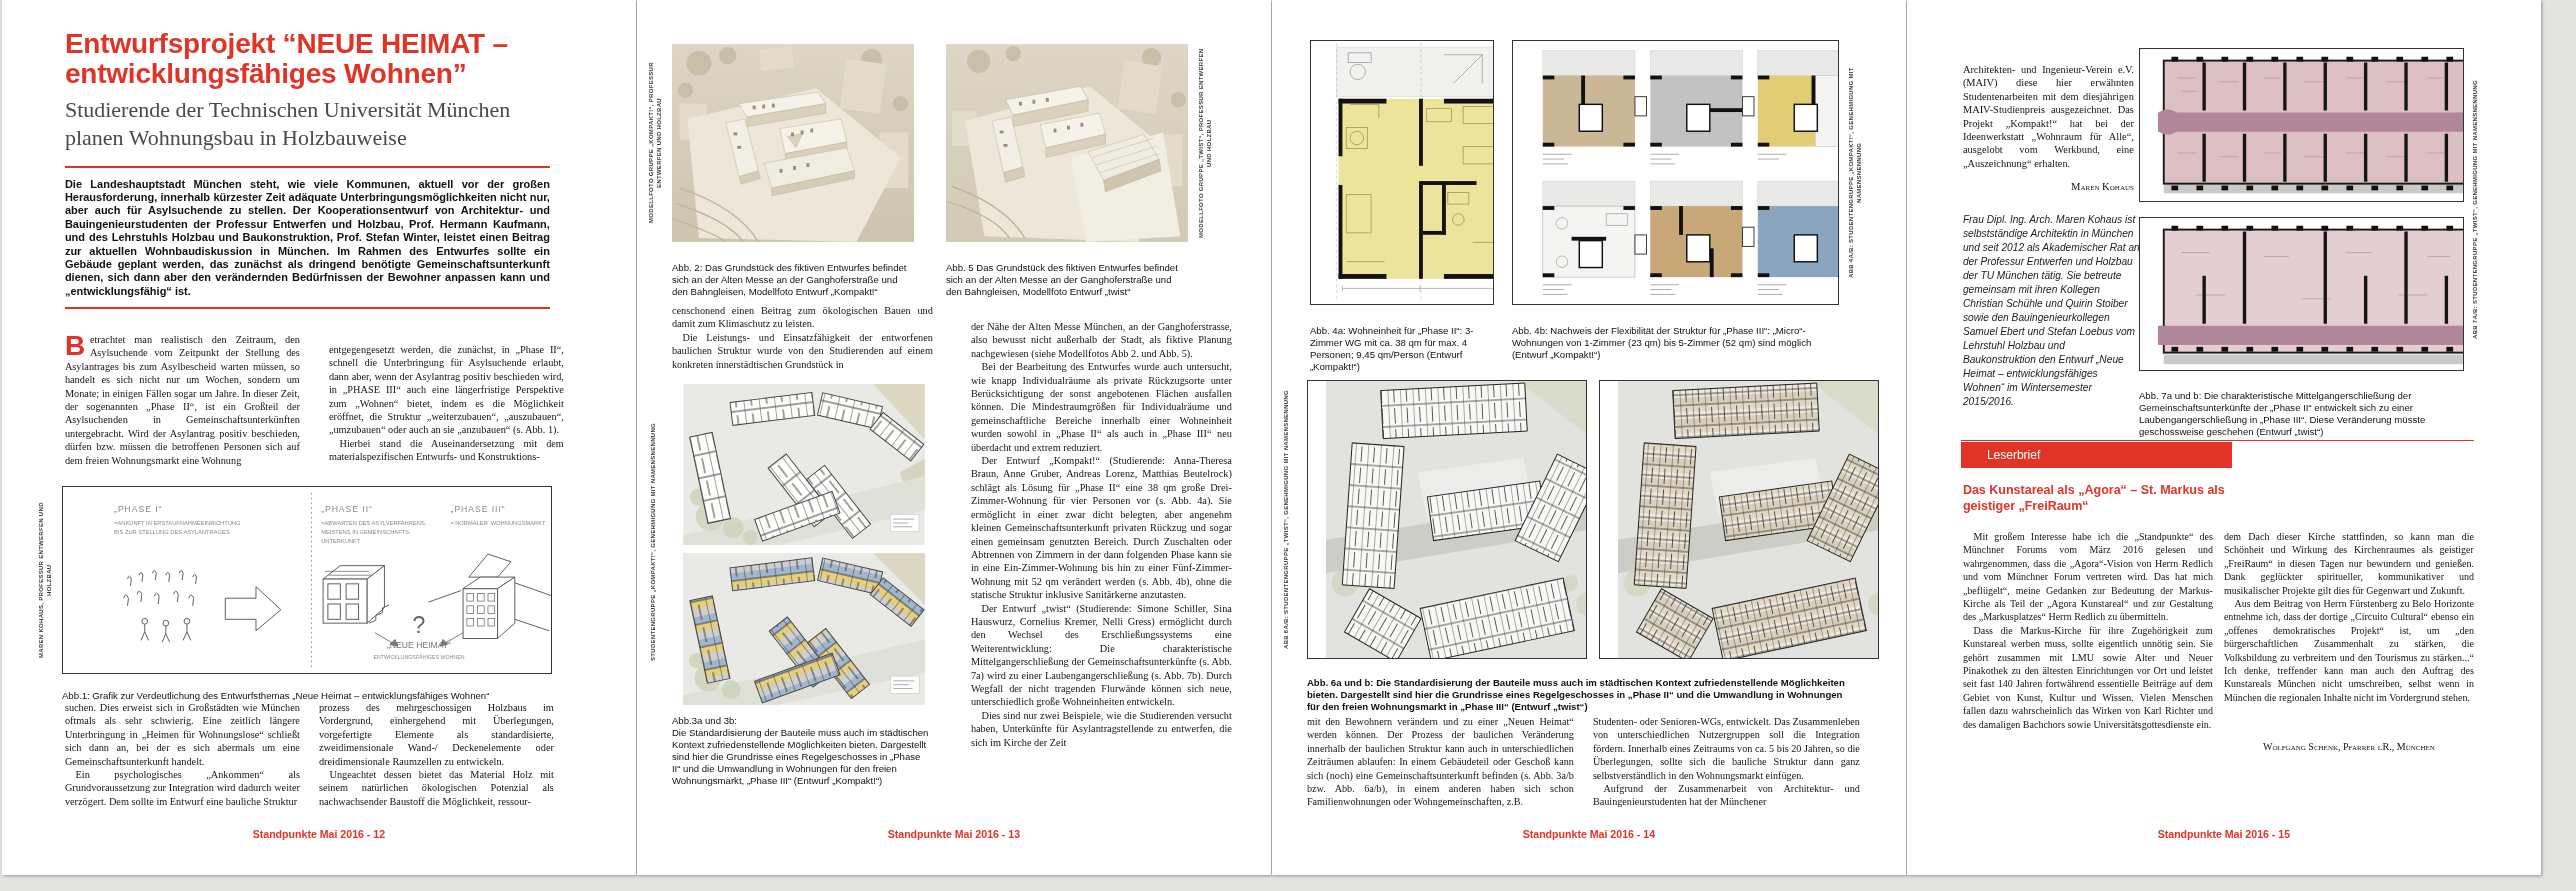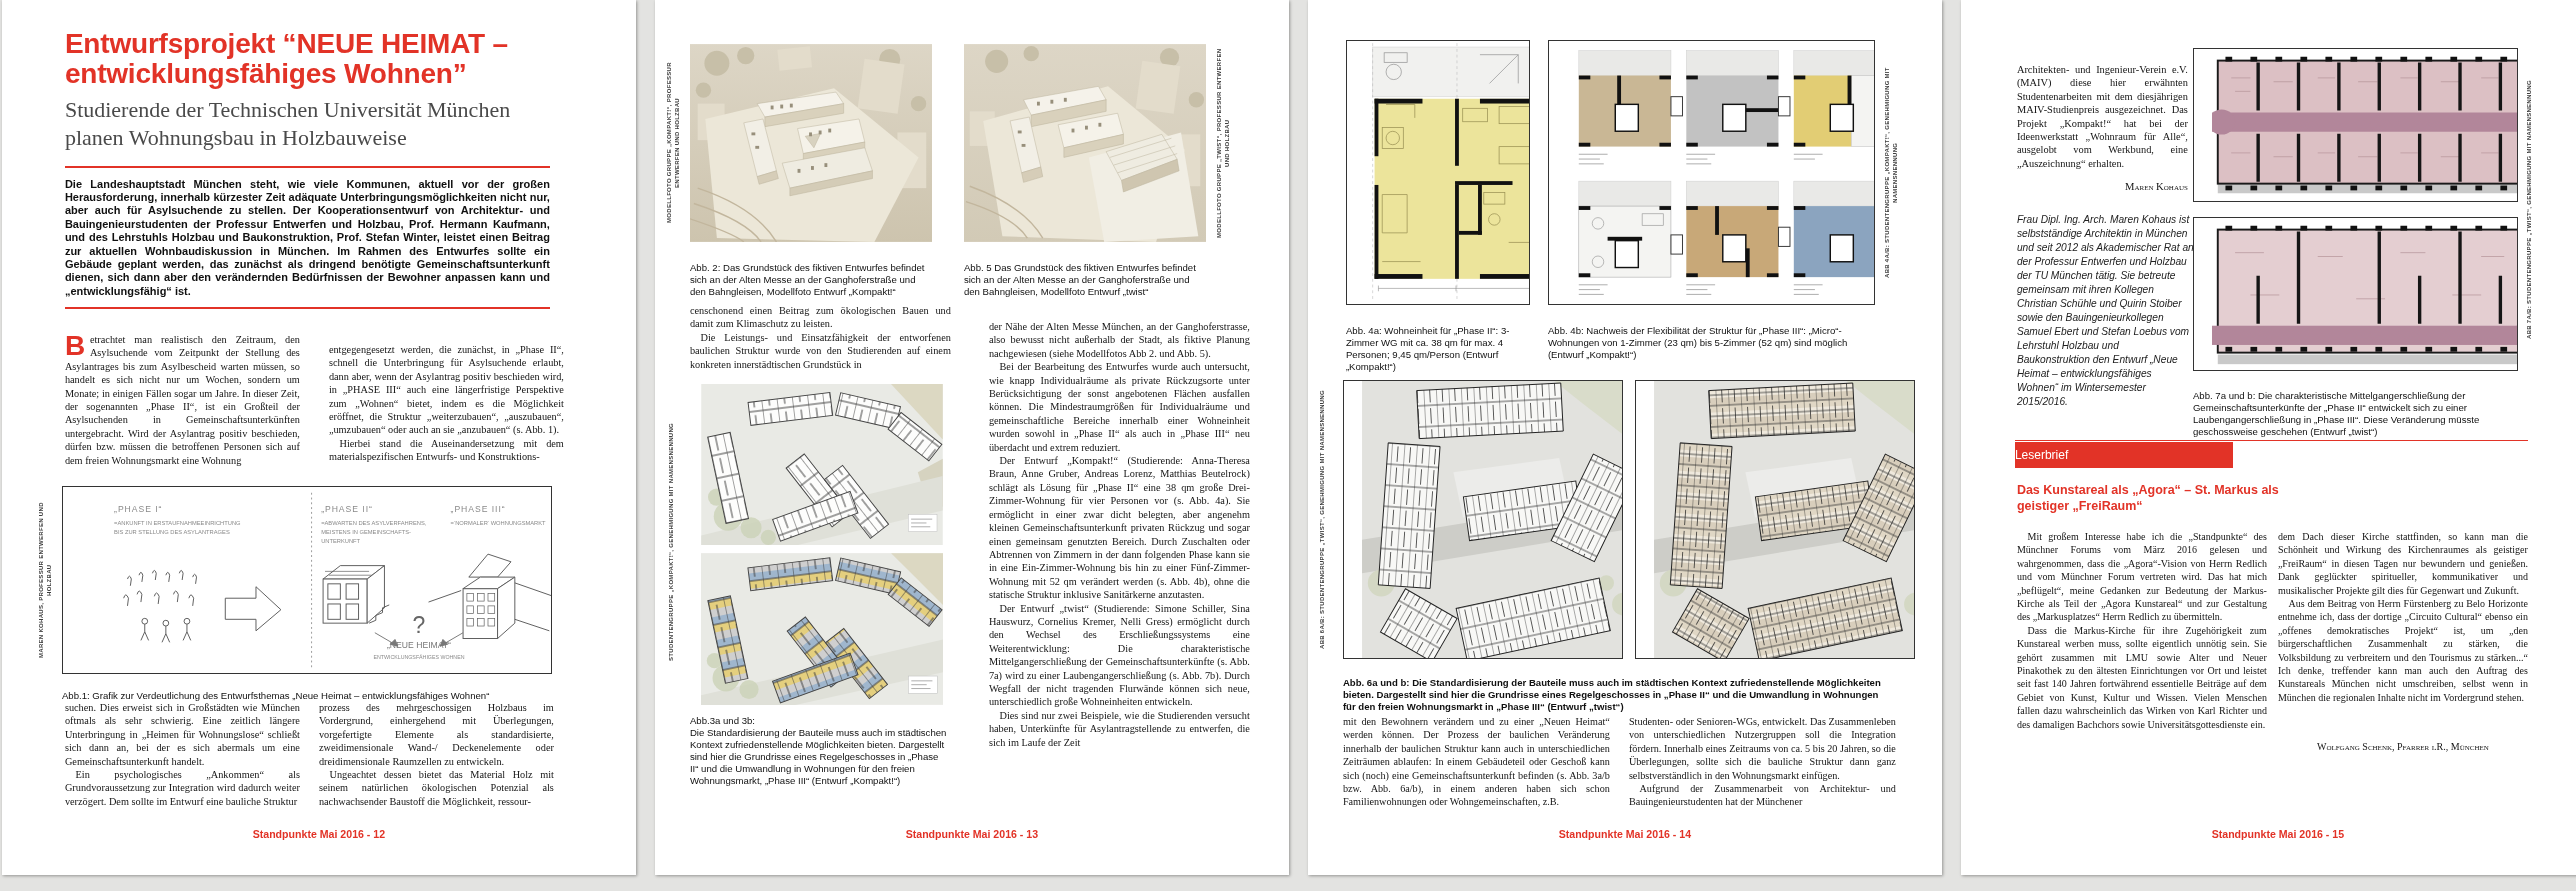--- a/index.html
+++ b/index.html
@@ -5,7 +5,7 @@
 :root{--red:#e23327;}
 *{box-sizing:border-box;}
 body{margin:0;width:2576px;height:891px;background:#e3e3e1;font-family:"Liberation Sans",sans-serif;color:#141414;}
-.canvas{position:relative;width:2576px;height:891px;display:flex;gap:19px;padding-left:1.9px;}
+.canvas{position:relative;width:2576px;height:891px;display:flex;gap:1px;padding-left:1.9px;}
 .page{position:relative;flex:0 0 634px;height:875px;background:#fff;box-shadow:1px 1px 2.9px rgba(0,0,0,.35);overflow:hidden;}
 .abs{position:absolute;}
 h1.title{margin:0;color:var(--red);font-size:28px;line-height:30px;font-weight:bold;letter-spacing:-0.2px;}

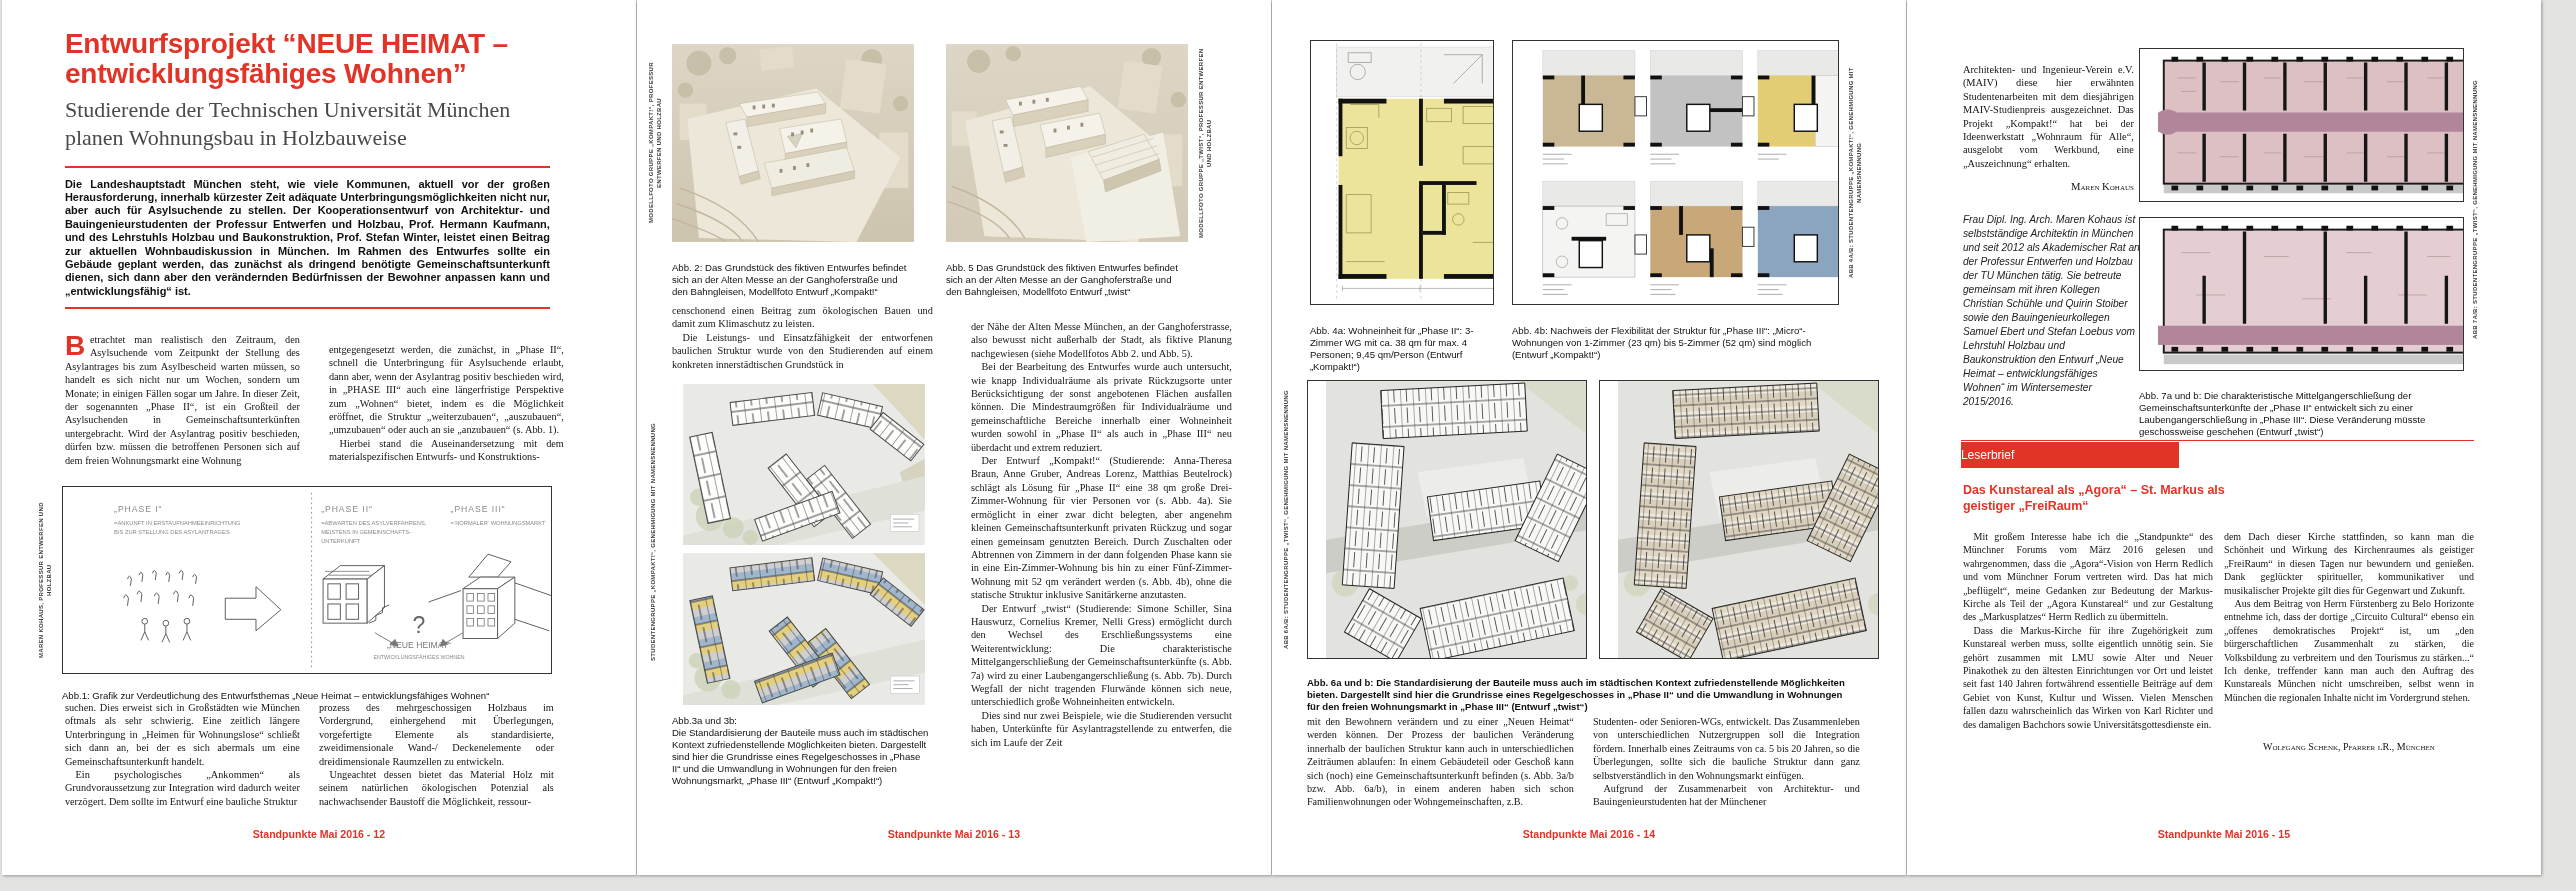--- a/index.html
+++ b/index.html
@@ -24,7 +24,7 @@
 .frame{border:1px solid #333;padding-left:18px;}
 .sign{font-family:"Liberation Serif",serif;font-variant:small-caps;}
 .banner{position:absolute;border-top:1.9px solid var(--red);}
-.banner-box{background:var(--red);color:#fff;font-size:12px;line-height:26px;height:26px;width:218px;margin-top:1px;}
+.banner-box{background:var(--red);color:#fff;font-size:12px;line-height:26px;height:26px;width:271px;padding-left:26px;margin-top:1px;}
 .lt-head{position:absolute;color:var(--red);font-weight:bold;font-size:12.5px;line-height:16.3px;}
 .bio{position:absolute;font-style:italic;font-size:10.2px;line-height:14px;color:#222;}
 svg text{font-family:"Liberation Sans",sans-serif;}

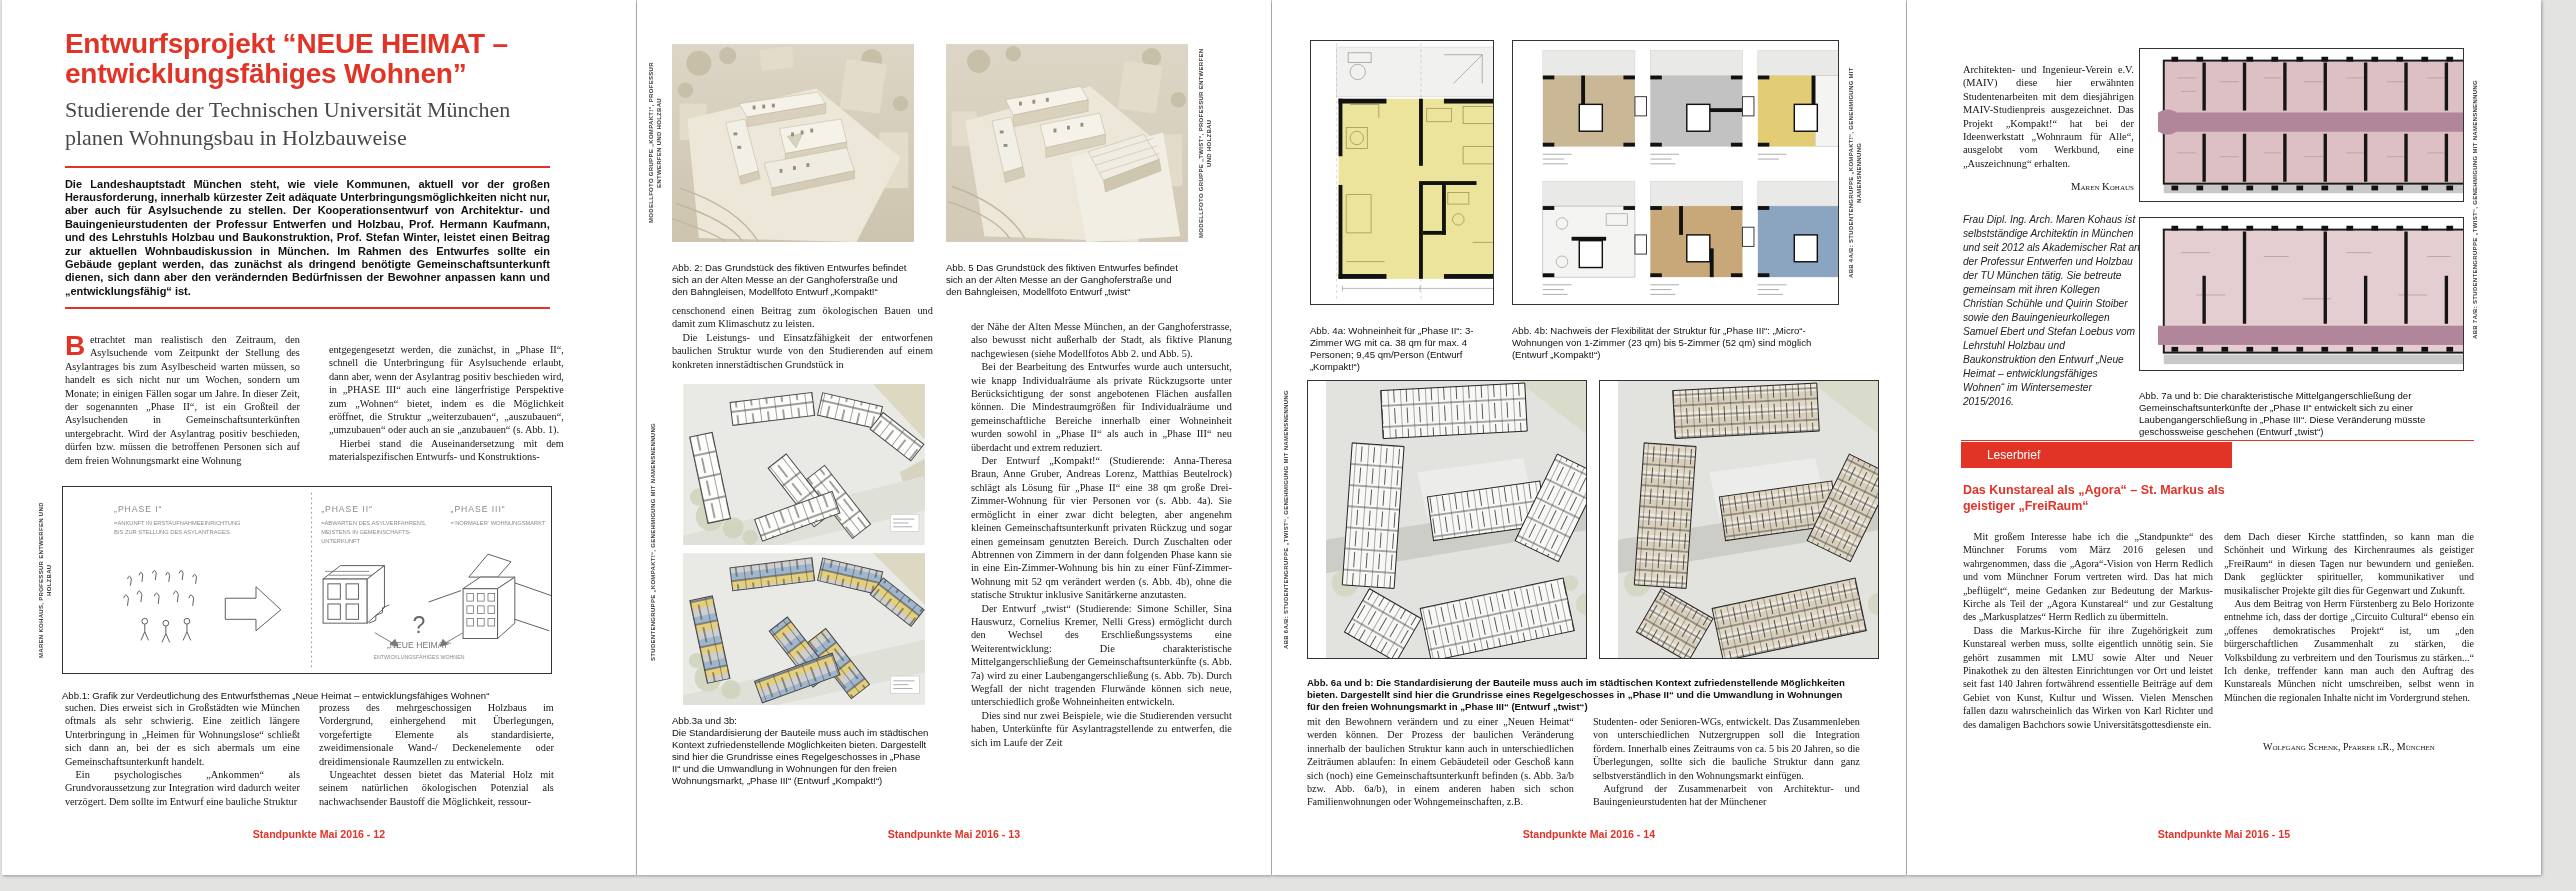--- a/index.html
+++ b/index.html
@@ -334,7 +334,7 @@
         <p>Bei der Bearbeitung des Entwurfes wurde auch untersucht, wie knapp Individualräume als private Rückzugsorte unter Berücksichtigung der sonst angebotenen Flächen ausfallen können. Die Mindestraumgrößen für Individualräume und gemeinschaftliche Bereiche innerhalb einer Wohneinheit wurden sowohl in „Phase II“ als auch in „Phase III“ neu überdacht und extrem reduziert.</p>
         <p>Der Entwurf „Kompakt!“ (Studierende: Anna-Theresa Braun, Anne Gruber, Andreas Lorenz, Matthias Beutelrock) schlägt als Lösung für „Phase II“ eine 38 qm große Drei-Zimmer-Wohnung für vier Personen vor (s. Abb. 4a). Sie ermöglicht in einer zwar dicht belegten, aber angenehm kleinen Gemeinschaftsunterkunft privaten Rückzug und sogar einen gemeinsam genutzten Bereich. Durch Zuschalten oder Abtrennen von Zimmern in der dann folgenden Phase kann sie in eine Ein-Zimmer-Wohnung bis hin zu einer Fünf-Zimmer-Wohnung mit 52 qm verändert werden (s. Abb. 4b), ohne die statische Struktur inklusive Sanitärkerne anzutasten.</p>
         <p>Der Entwurf „twist“ (Studierende: Simone Schiller, Sina Hauswurz, Cornelius Kremer, Nelli Gress) ermöglicht durch den Wechsel des Erschließungssystems eine Weiterentwicklung: Die charakteristische Mittelgangerschließung der Gemeinschaftsunterkünfte (s. Abb. 7a) wird zu einer Laubengangerschließung (s. Abb. 7b). Durch Wegfall der nicht tragenden Flurwände können sich neue, unterschiedlich große Wohneinheiten entwickeln.</p>
-        <p>Dies sind nur zwei Beispiele, wie die Studierenden versucht haben, Unterkünfte für Asylantragstellende zu entwerfen, die sich im Laufe der Zeit</p>
+        <p>Dies sind nur zwei Beispiele, wie die Studierenden versucht haben, Unterkünfte für Asylantragstellende zu entwerfen, die sich im Kirche der Zeit</p>
       </div>
 
     <div class="footer">Standpunkte Mai 2016 - 13</div>

